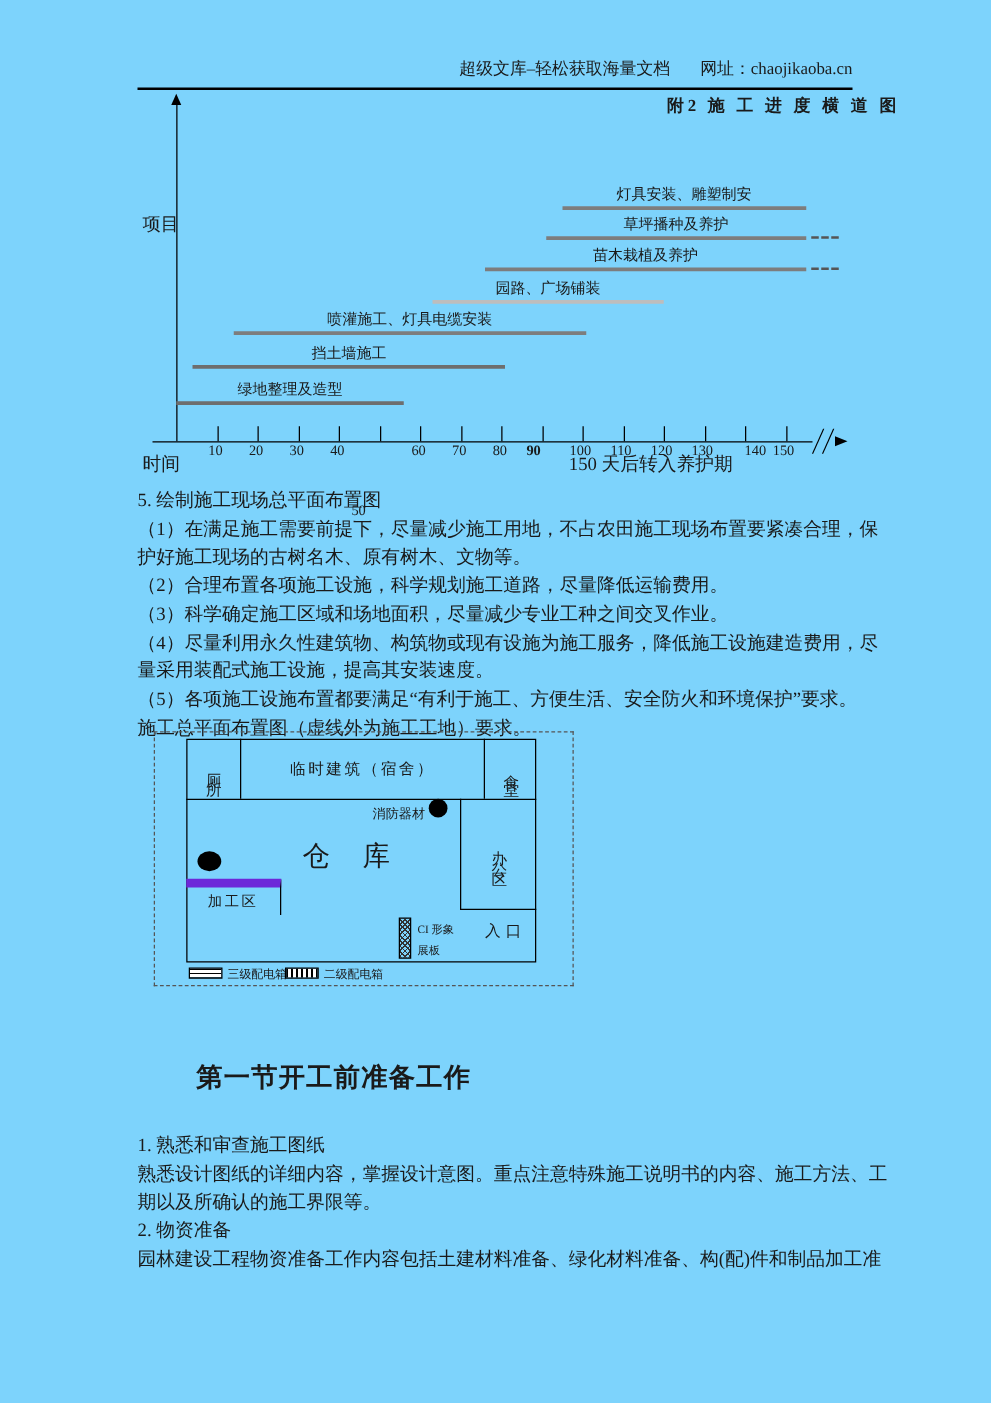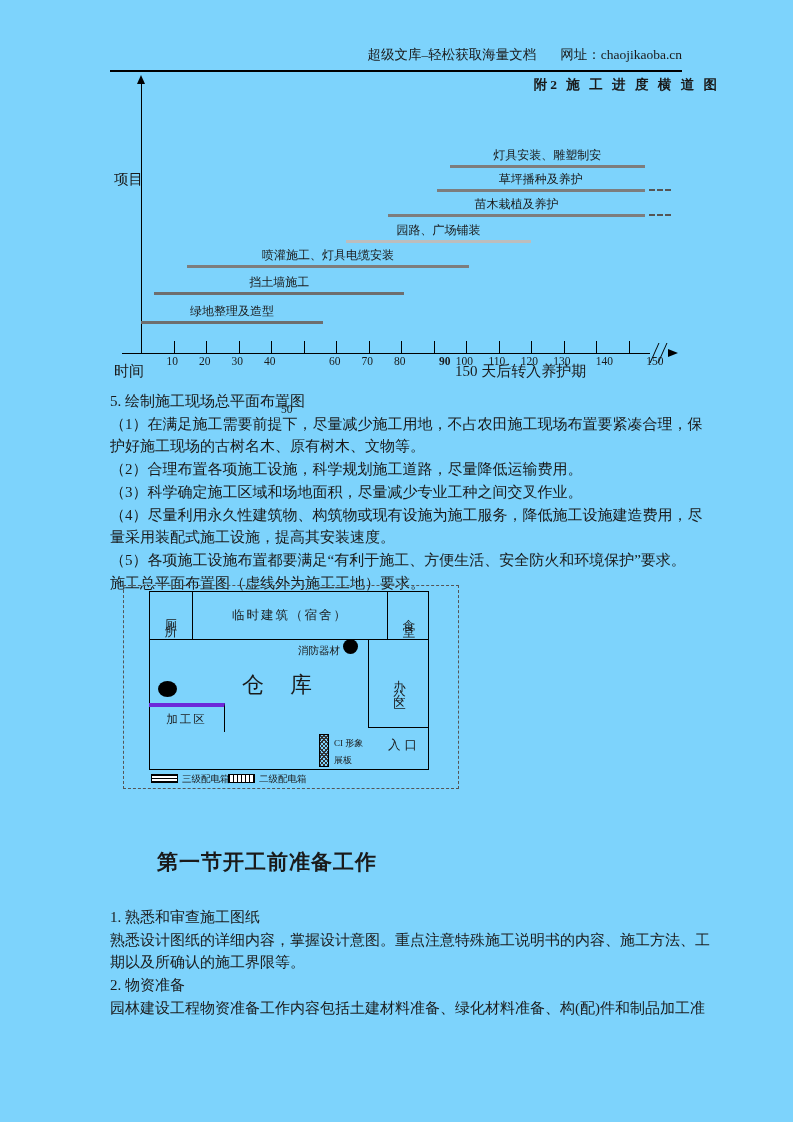--- a/index.html
+++ b/index.html
@@ -90,7 +90,7 @@
         <div class="g-tick" style="left: 291px;"></div>
         <div class="g-ticklab" style="left: 291px;">80</div>
         <div class="g-tick" style="left: 323.5px;"></div>
-        <div class="g-ticklab" style="left: 336px; font-weight: bold;">90</div>
+        <div class="g-ticklab" style="left: 318px; font-weight: bold;">90</div>
         <div class="g-tick" style="left: 356px;"></div>
         <div class="g-ticklab" style="left: 356px;">100</div>
         <div class="g-tick" style="left: 388.5px;"></div>

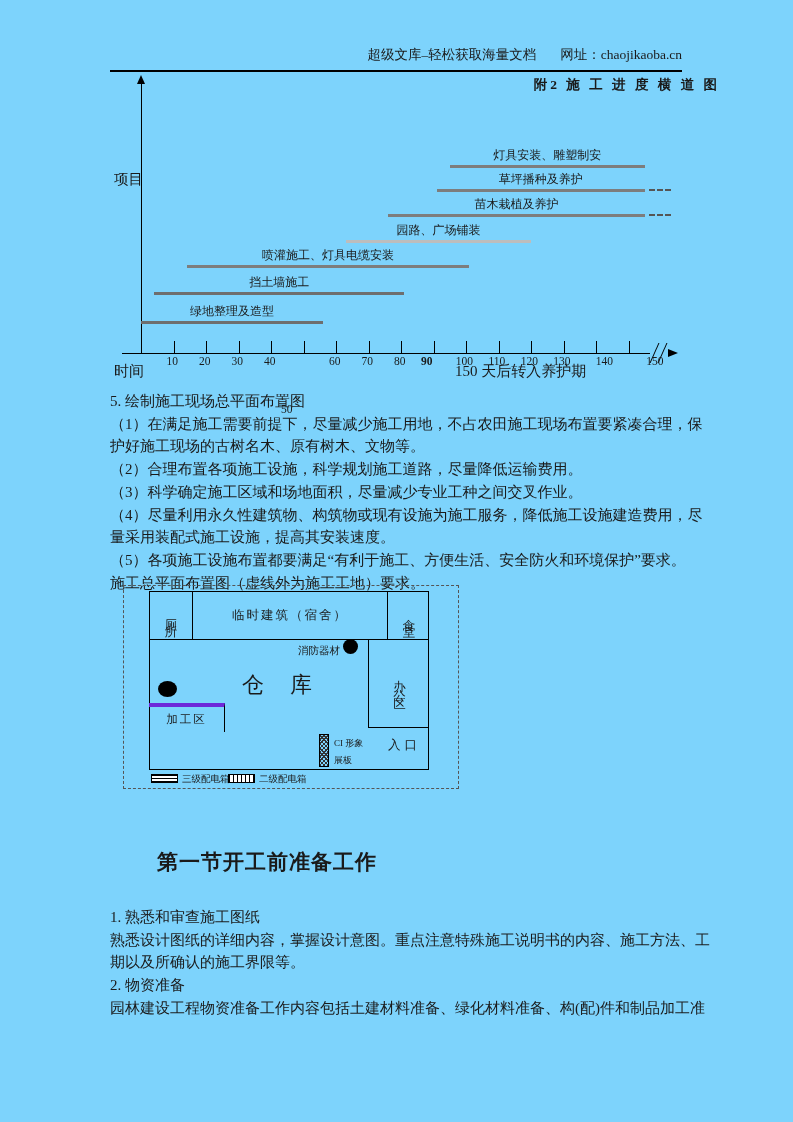--- a/index.html
+++ b/index.html
@@ -102,7 +102,7 @@
         <div class="g-tick" style="left: 486px;"></div>
         <div class="g-ticklab" style="left: 486px; margin-left: 10px;">140</div>
         <div class="g-tick" style="left: 518.5px;"></div>
-        <div class="g-ticklab" style="left: 518.5px; margin-left: 28px;">150</div>
+        <div class="g-ticklab" style="left: 518.5px;">150</div>
       </div>
     <div id="gantt-rows">
         <div class="g-bar" style="left: 339.75px; width: 195px; top: 93px; background: rgb(125, 125, 125);"></div>

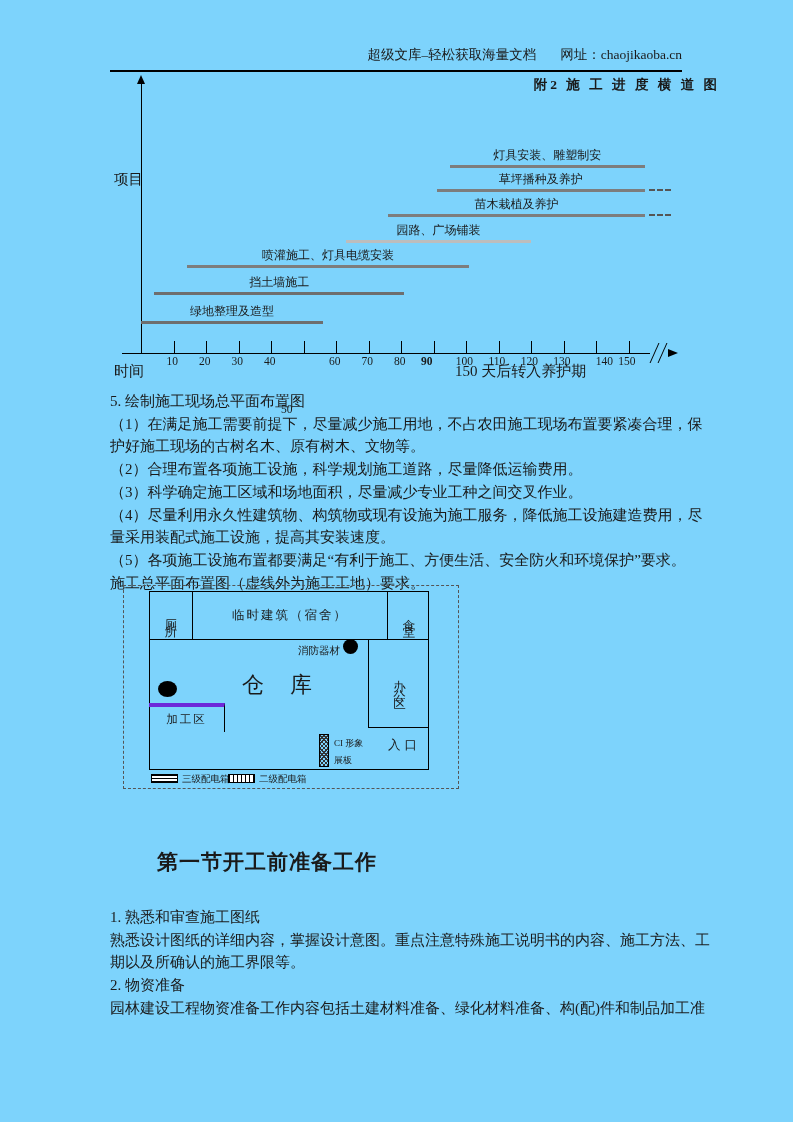--- a/index.html
+++ b/index.html
@@ -162,7 +162,7 @@
     <div class="abs" style="left:118px;top:84px;font-size:22px;letter-spacing:2px;">仓　库</div>
     <div class="dot" style="left:34px;top:95px;width:19px;height:16px;"></div>
 
-    <div class="abs" style="left:25px;top:117px;width:76px;height:29px;border-top:4px solid #6d28d9;border-right:1px solid #000;display:flex;align-items:center;justify-content:center;">
+    <div class="abs" style="left:25px;top:117px;width:76px;height:29px;border-top:7px solid #6d28d9;border-right:1px solid #000;display:flex;align-items:center;justify-content:center;">
       <span style="font-size:11.5px;letter-spacing:2px">加工区</span>
     </div>
 

